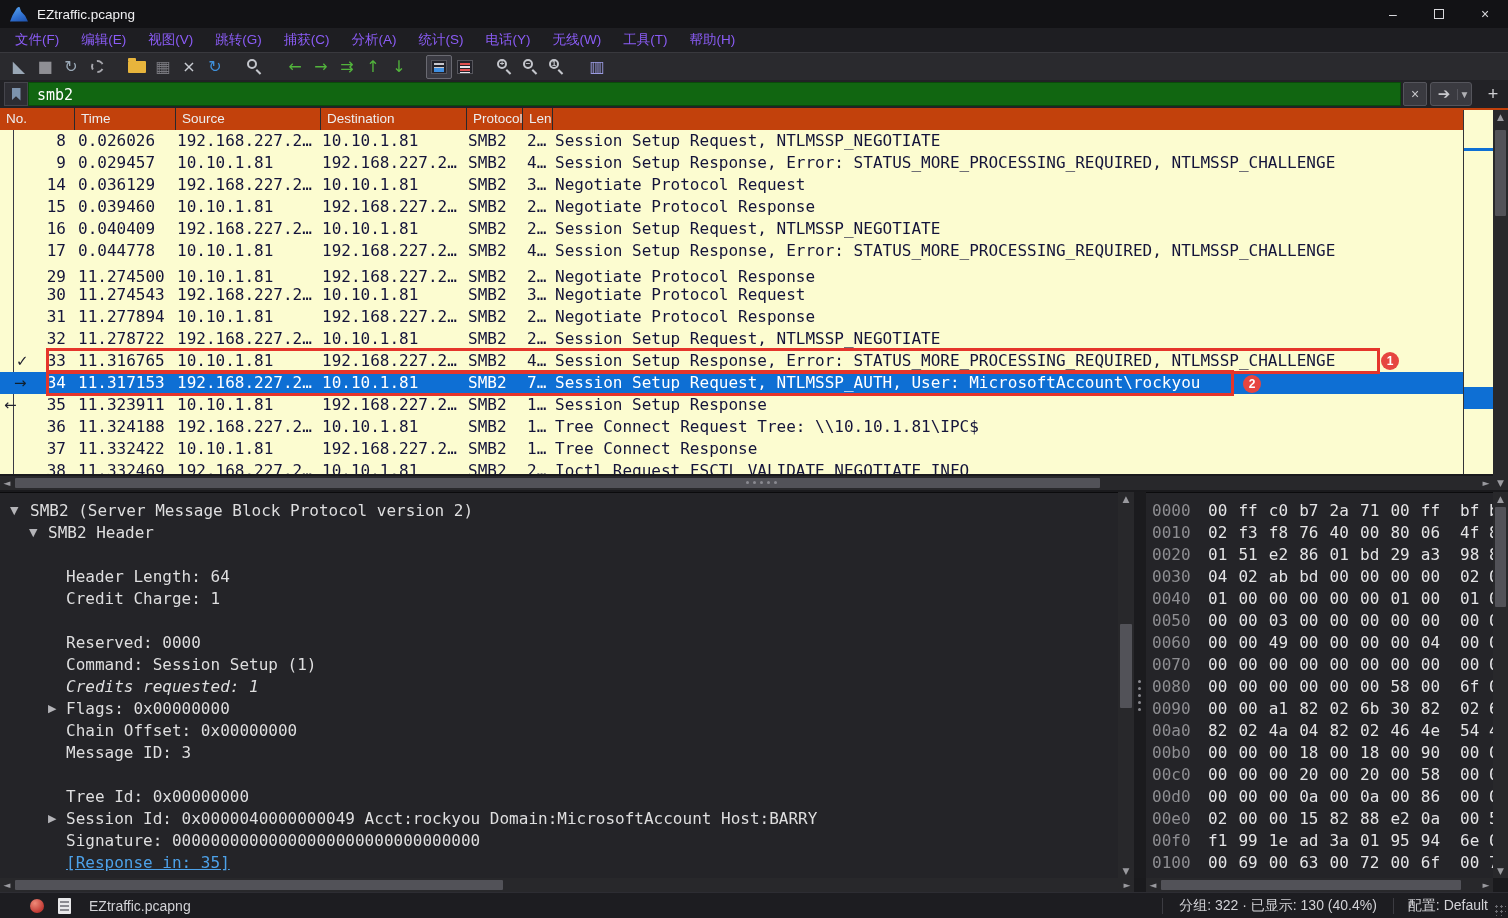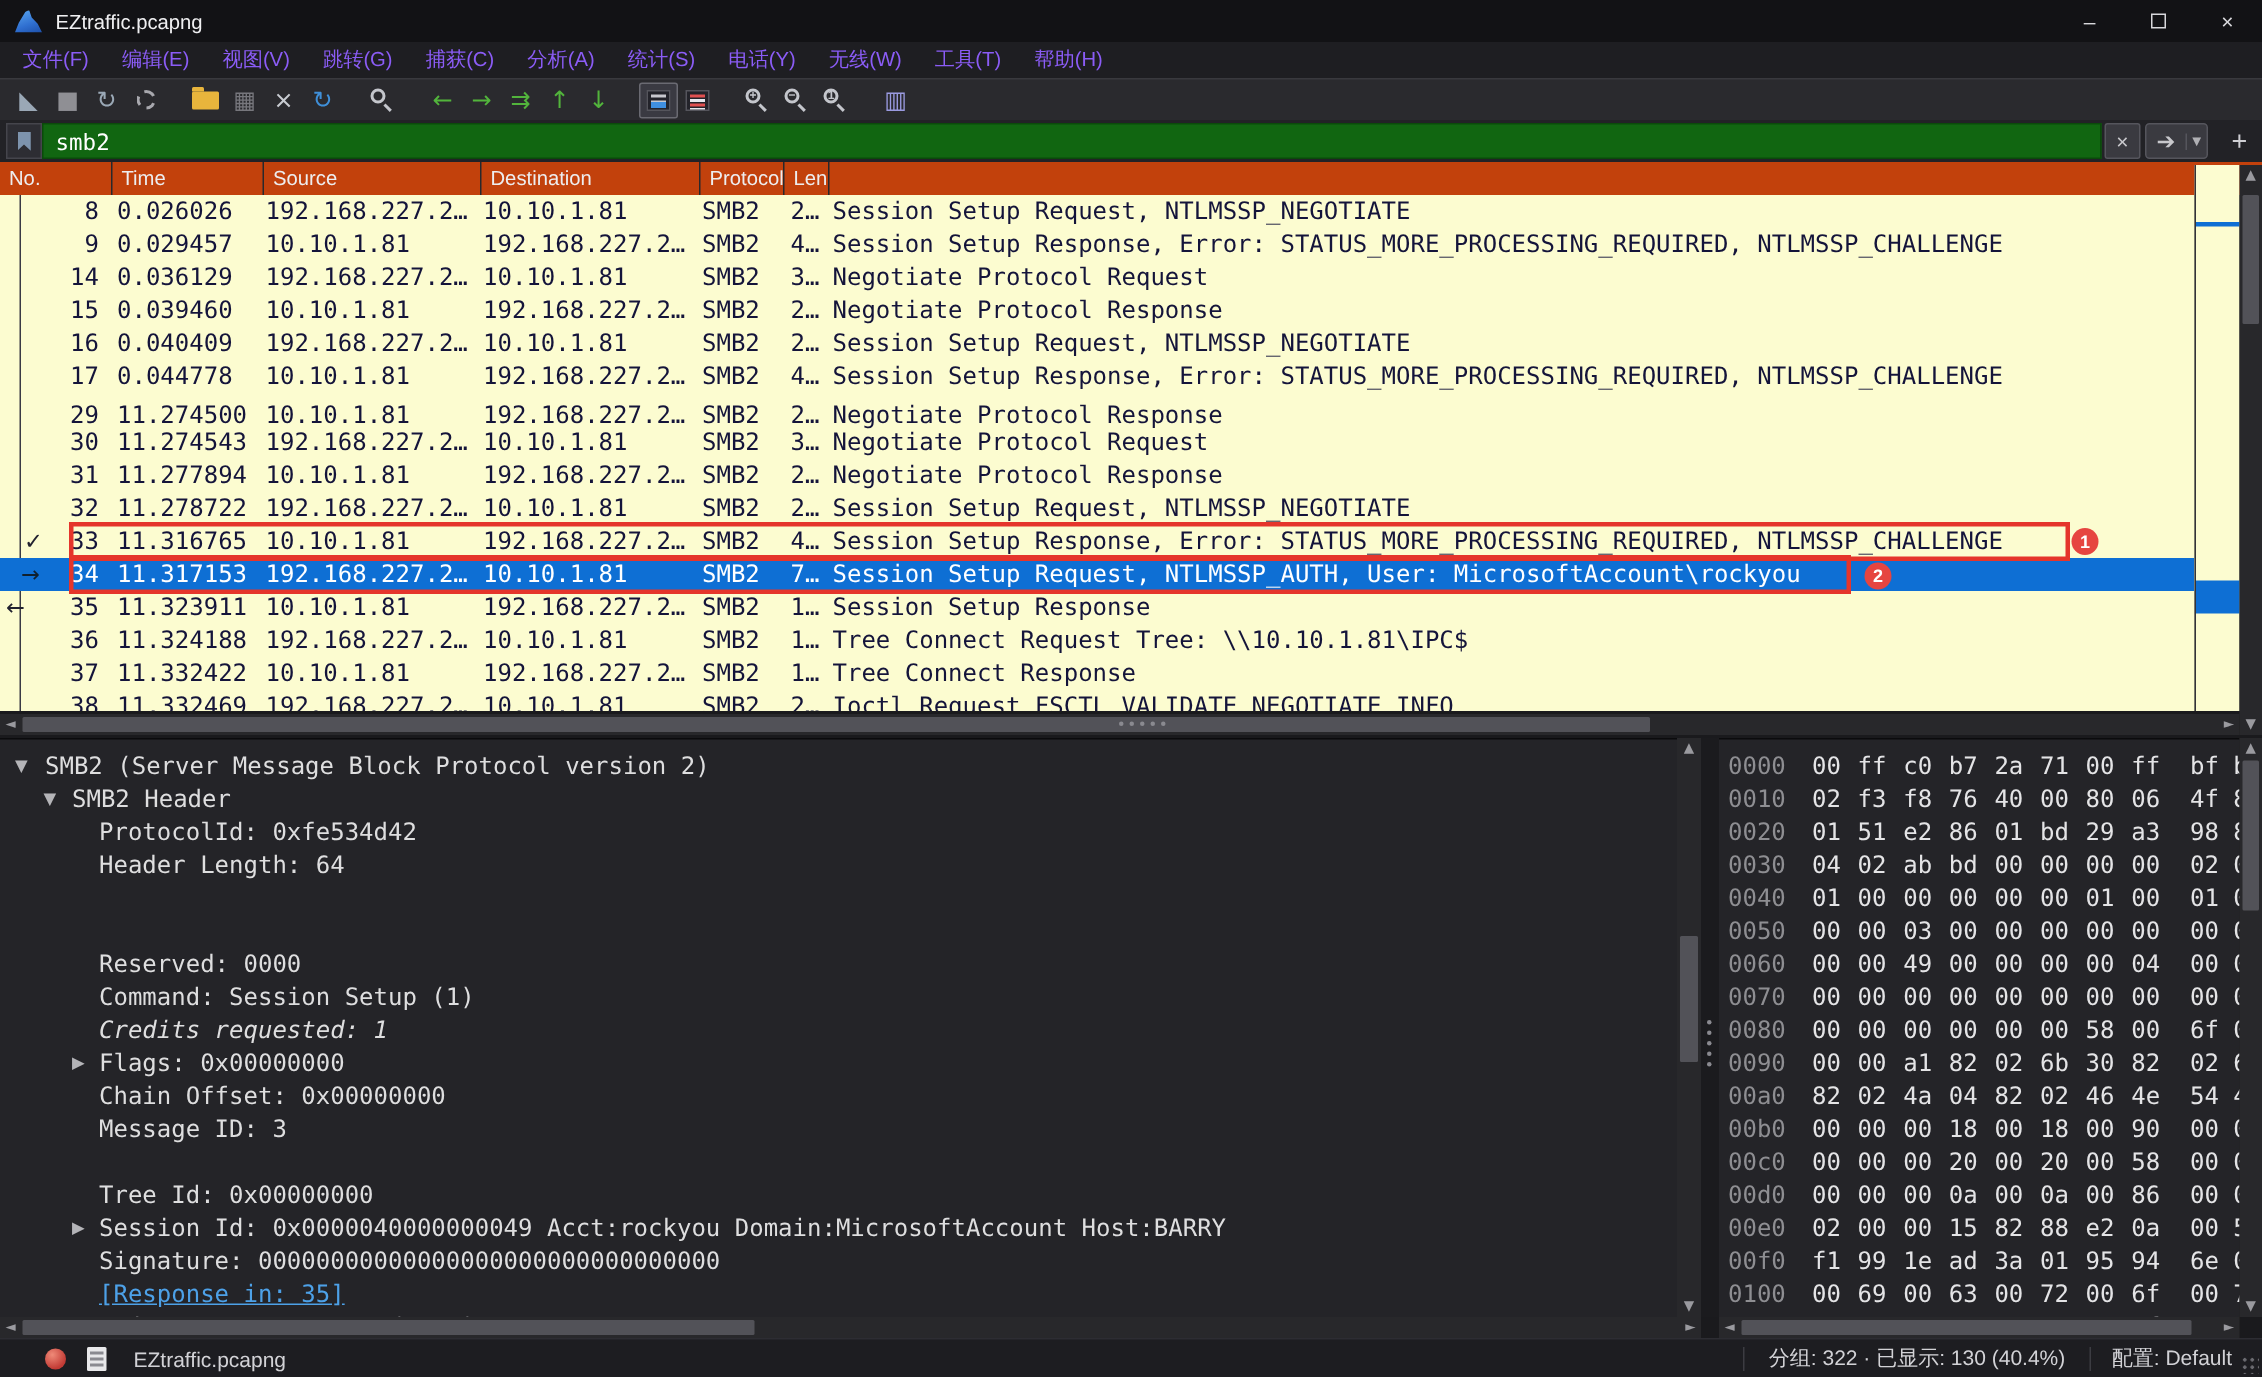--- a/index.html
+++ b/index.html
@@ -436,7 +436,6 @@
   <div class="abs detail-pane" id="detail-pane">
       <div class="dline" style="top: 7px;"><span class="exp" style="left: 10px;">▼</span><span class="dtext" style="left: 30px;">SMB2 (Server Message Block Protocol version 2)</span></div>
       <div class="dline" style="top: 29px;"><span class="exp" style="left: 29px;">▼</span><span class="dtext" style="left: 48px;">SMB2 Header</span></div>
-      <div class="dline" style="top: 51px;"><span class="dtext" style="left: 66px;">ProtocolId: 0xfe534d42</span></div>
       <div class="dline" style="top: 73px;"><span class="dtext" style="left: 66px;">Header Length: 64</span></div>
       <div class="dline" style="top: 139px;"><span class="dtext" style="left: 66px;">Reserved: 0000</span></div>
       <div class="dline" style="top: 161px;"><span class="dtext" style="left: 66px;">Command: Session Setup (1)</span></div>

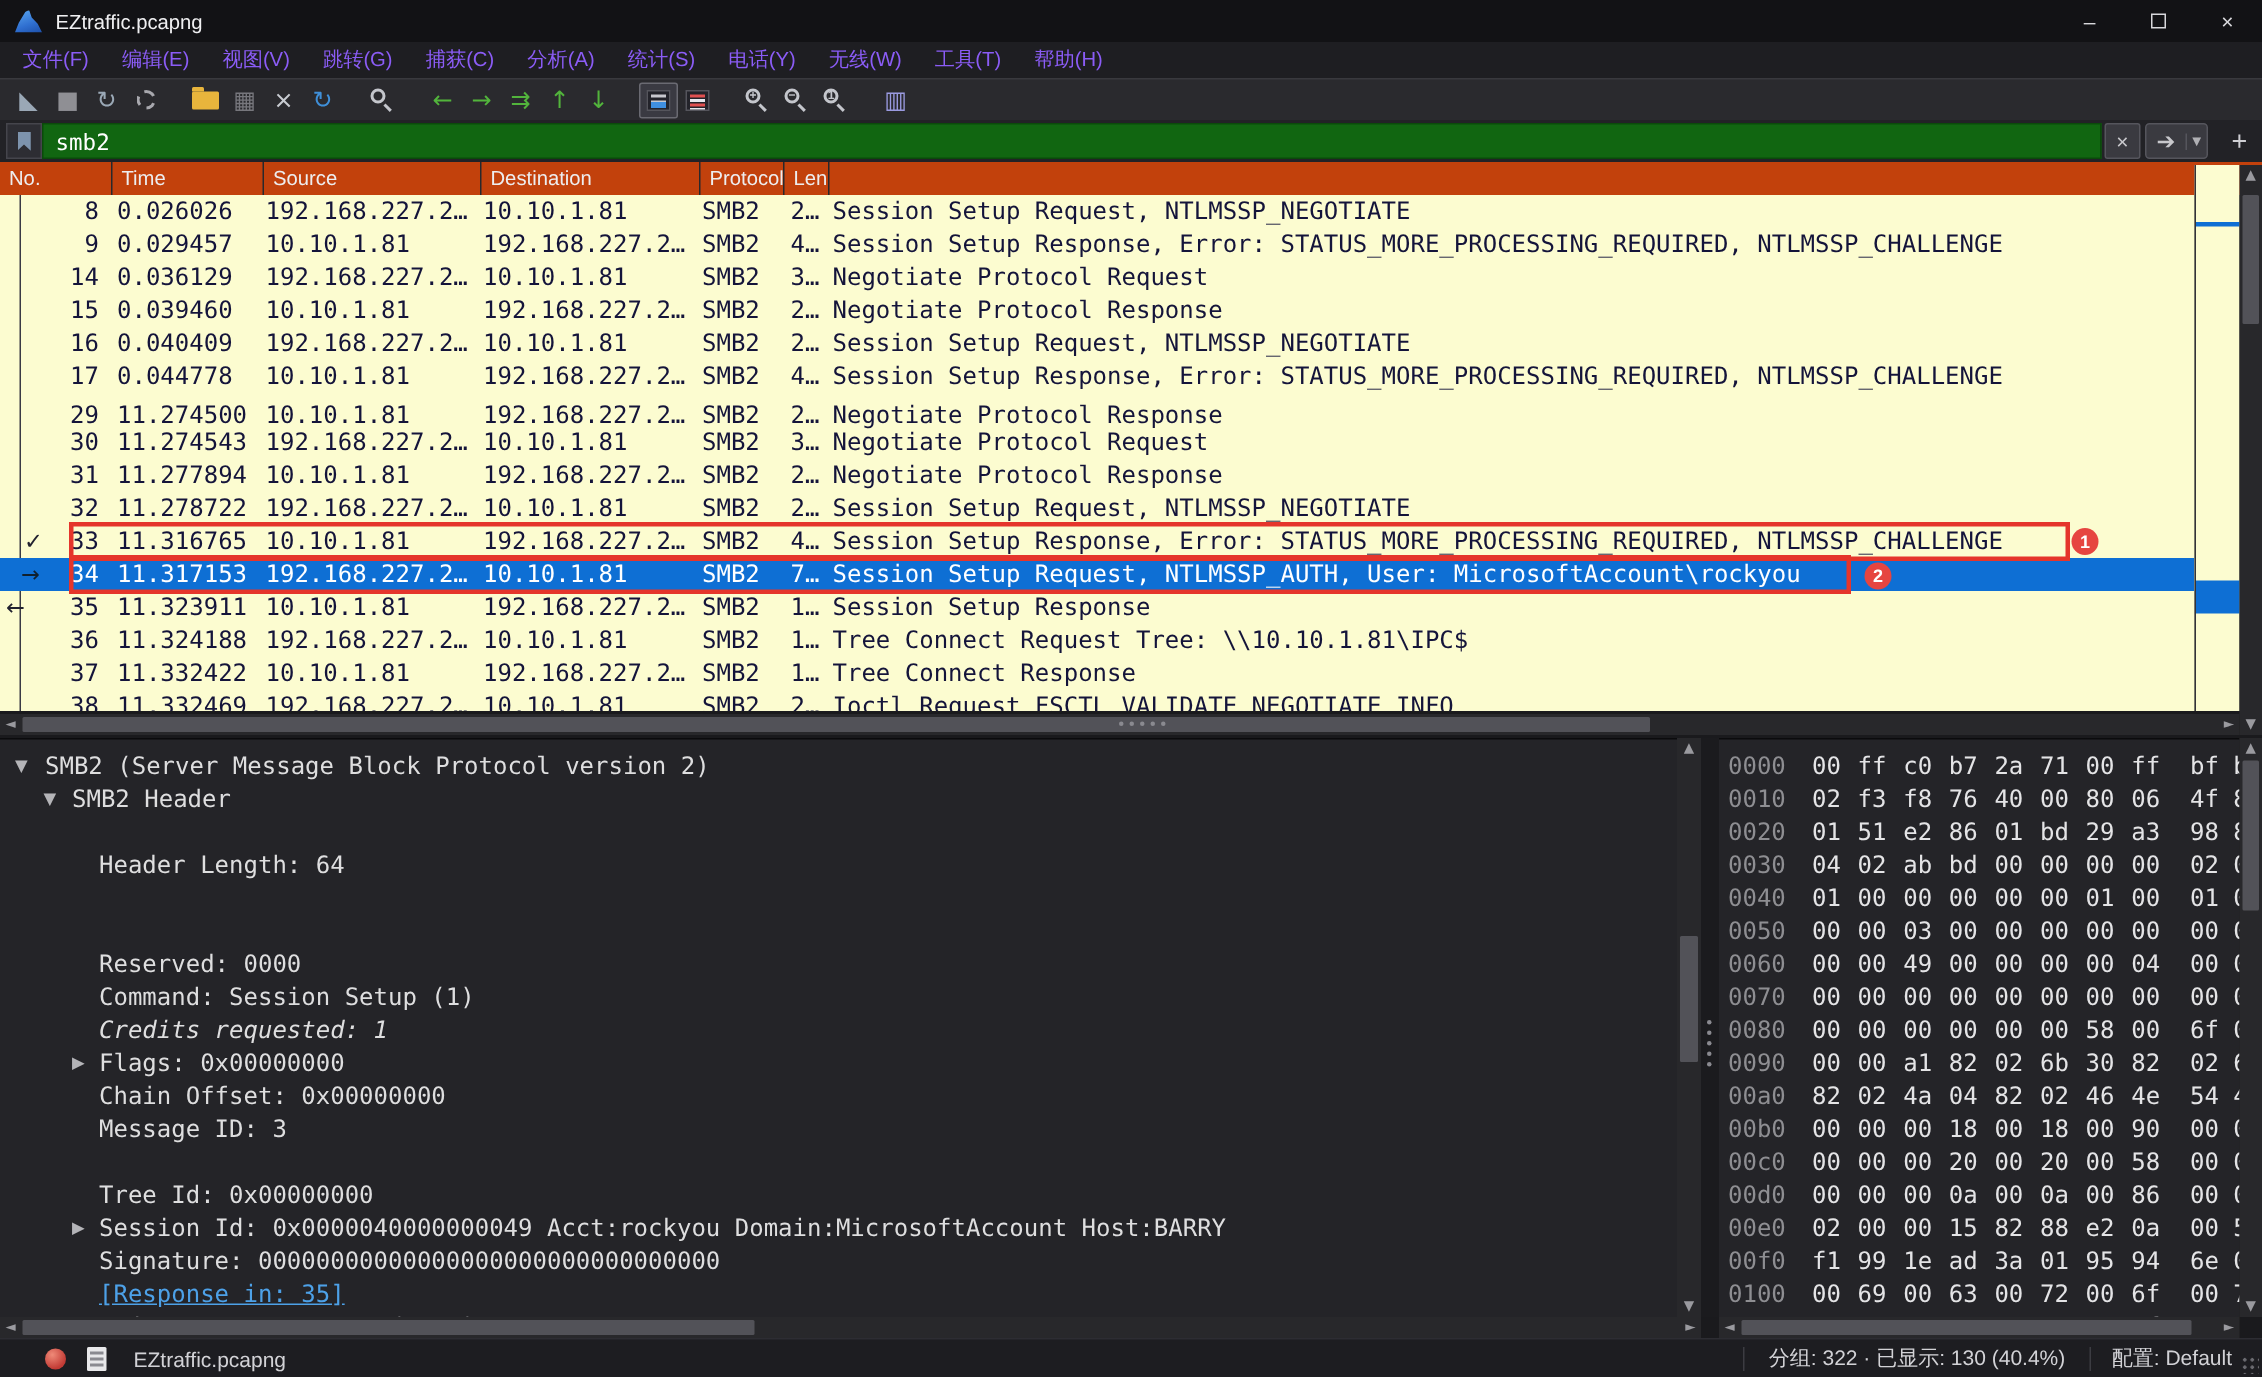--- a/index.html
+++ b/index.html
@@ -437,6 +437,7 @@
       <div class="dline" style="top: 7px;"><span class="exp" style="left: 10px;">▼</span><span class="dtext" style="left: 30px;">SMB2 (Server Message Block Protocol version 2)</span></div>
       <div class="dline" style="top: 29px;"><span class="exp" style="left: 29px;">▼</span><span class="dtext" style="left: 48px;">SMB2 Header</span></div>
       <div class="dline" style="top: 73px;"><span class="dtext" style="left: 66px;">Header Length: 64</span></div>
+      <div class="dline" style="top: 95px;"><span class="dtext" style="left: 66px;">Credit Charge: 1</span></div>
       <div class="dline" style="top: 139px;"><span class="dtext" style="left: 66px;">Reserved: 0000</span></div>
       <div class="dline" style="top: 161px;"><span class="dtext" style="left: 66px;">Command: Session Setup (1)</span></div>
       <div class="dline" style="top: 183px; font-style: italic;"><span class="dtext" style="left: 66px;">Credits requested: 1</span></div>

